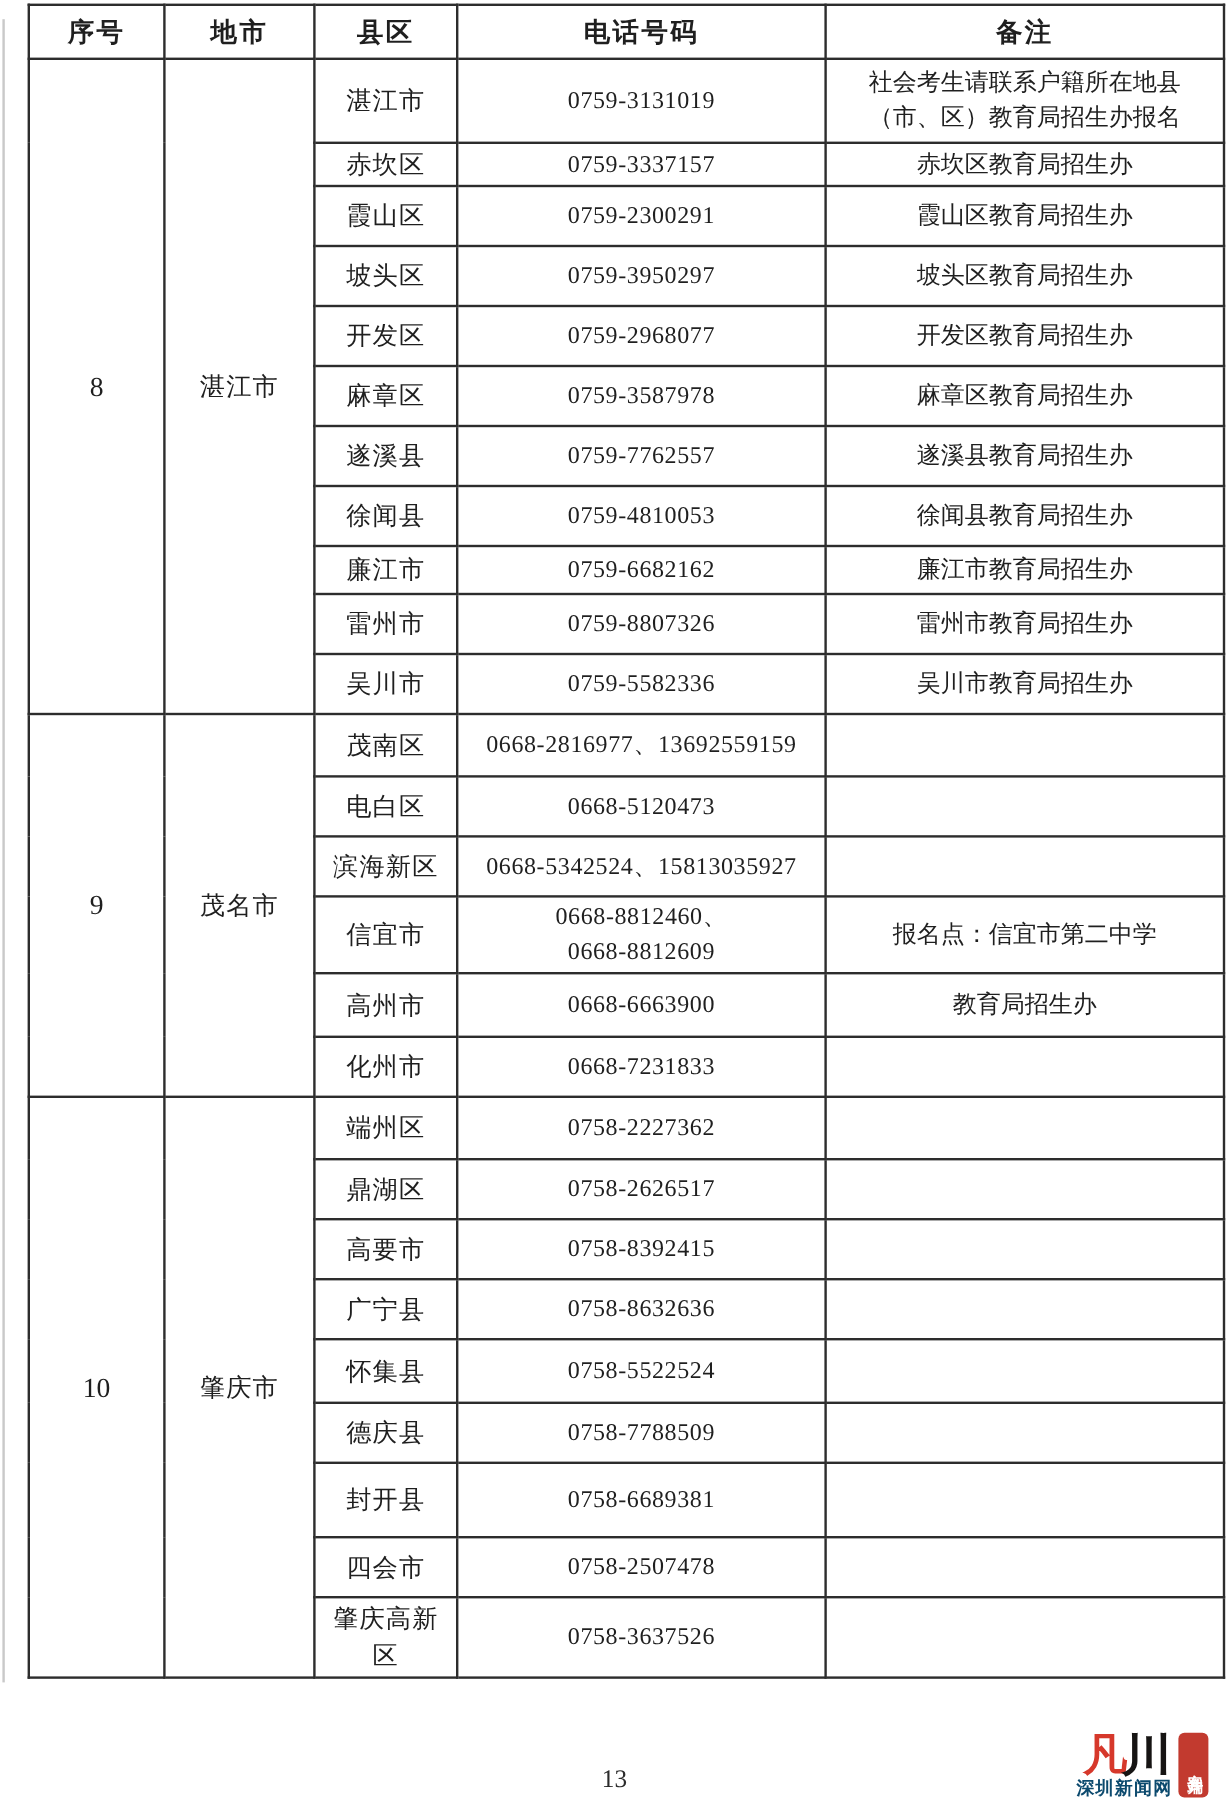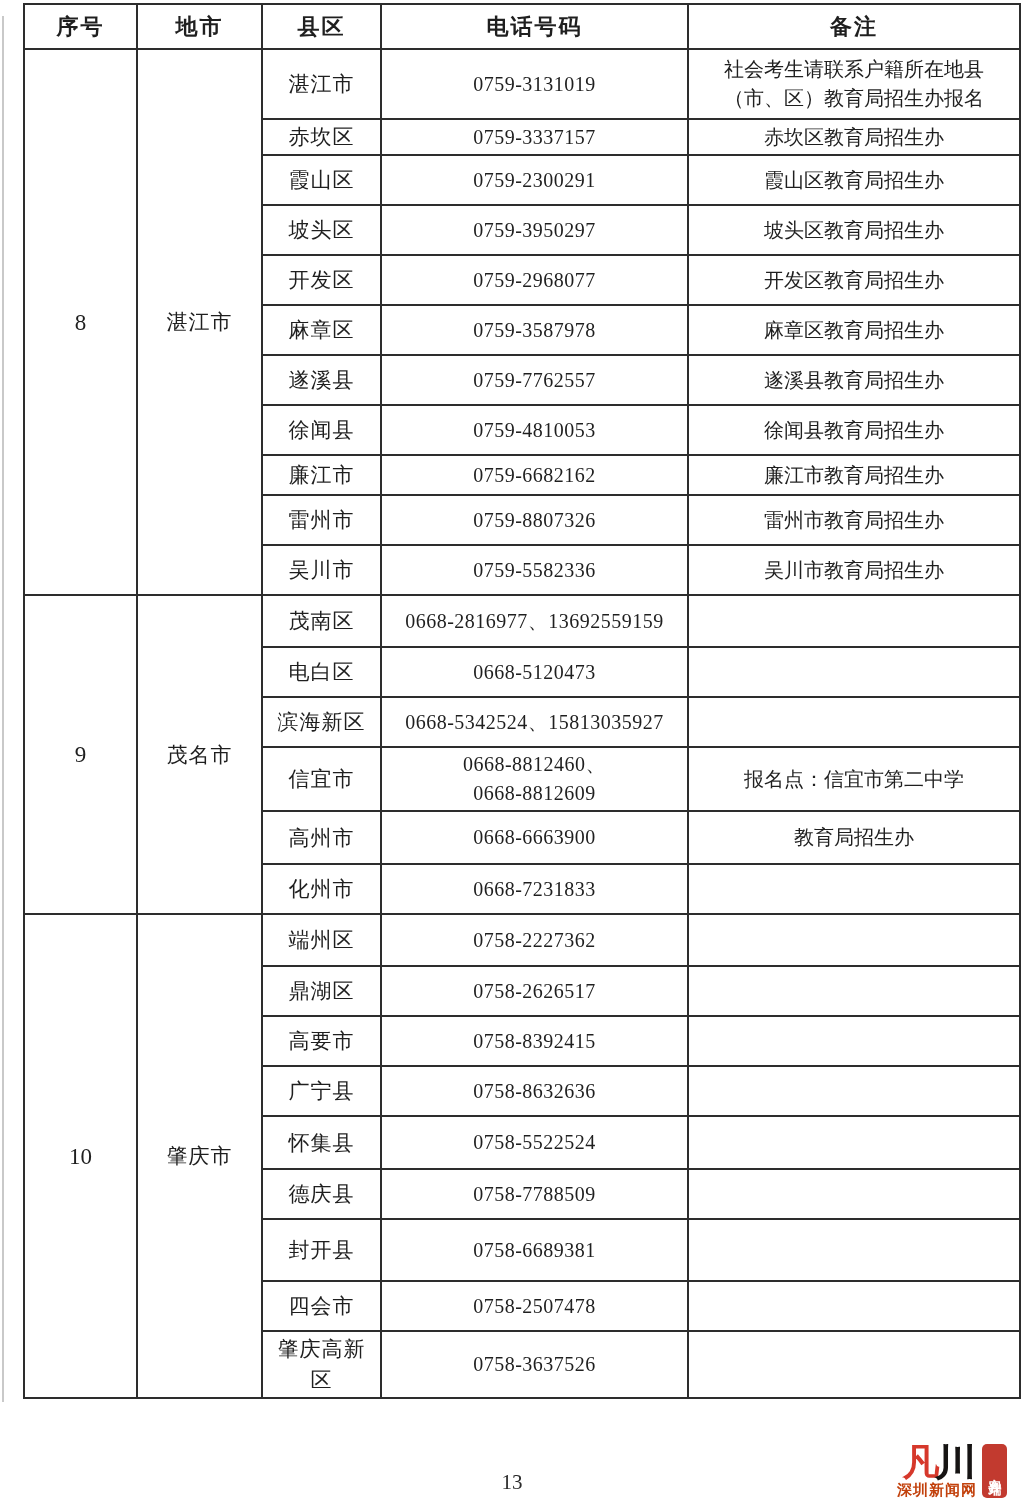--- a/index.html
+++ b/index.html
@@ -65,7 +65,7 @@
   .brand-mark .mark-right { color: #161413; letter-spacing: -2px; transform: scaleX(1.15); }
   .brand-name {
     font-family: Liberation Mono, monospace;
-    font-weight: 900; font-size: 15px; color: #c2410c;
+    font-weight: 900; font-size: 15px; color: #0c4a6e;
     letter-spacing: 1px; margin-top: 1px;
   }
   .brand-seal {

